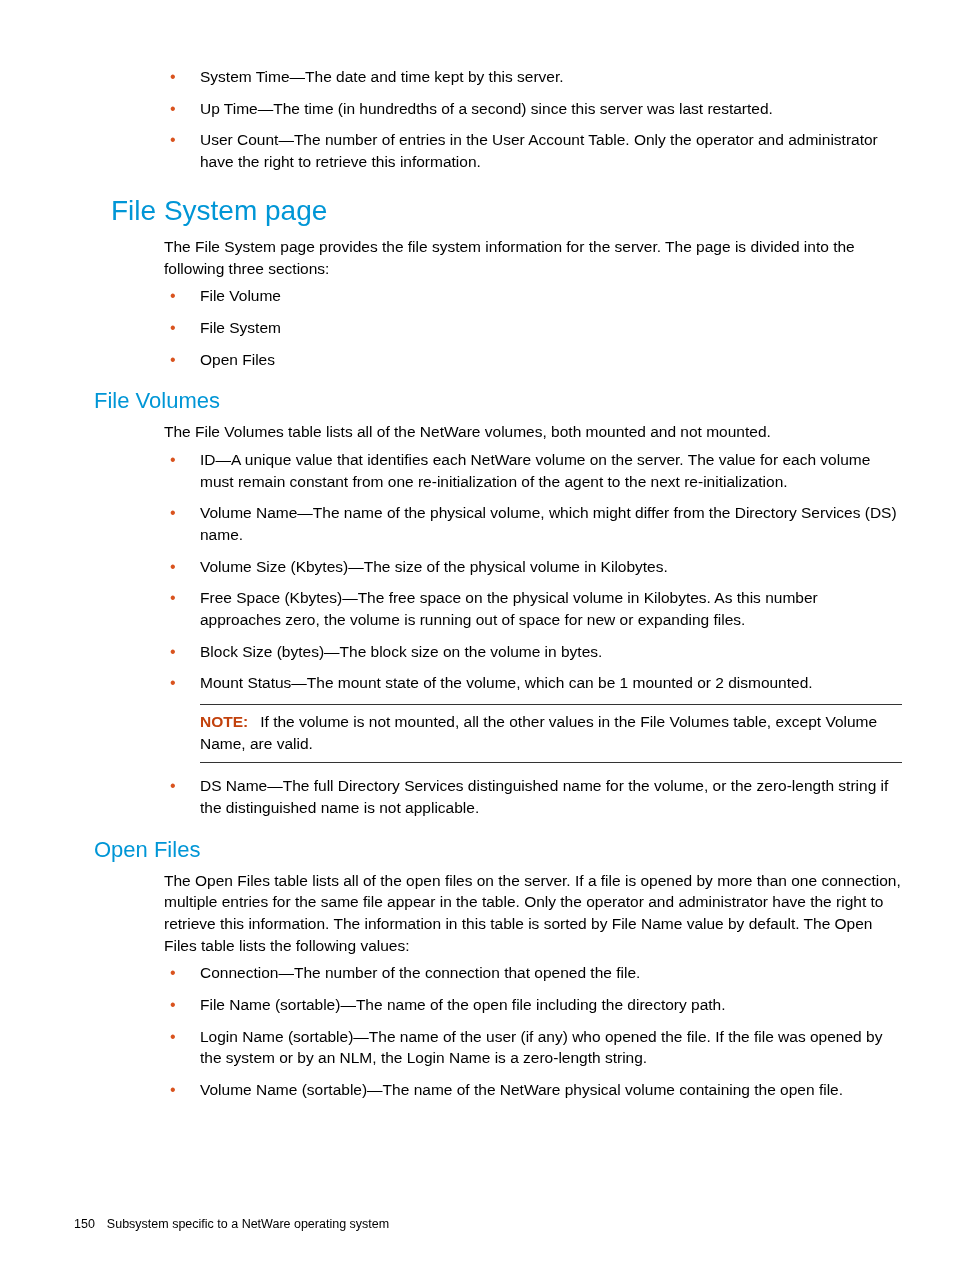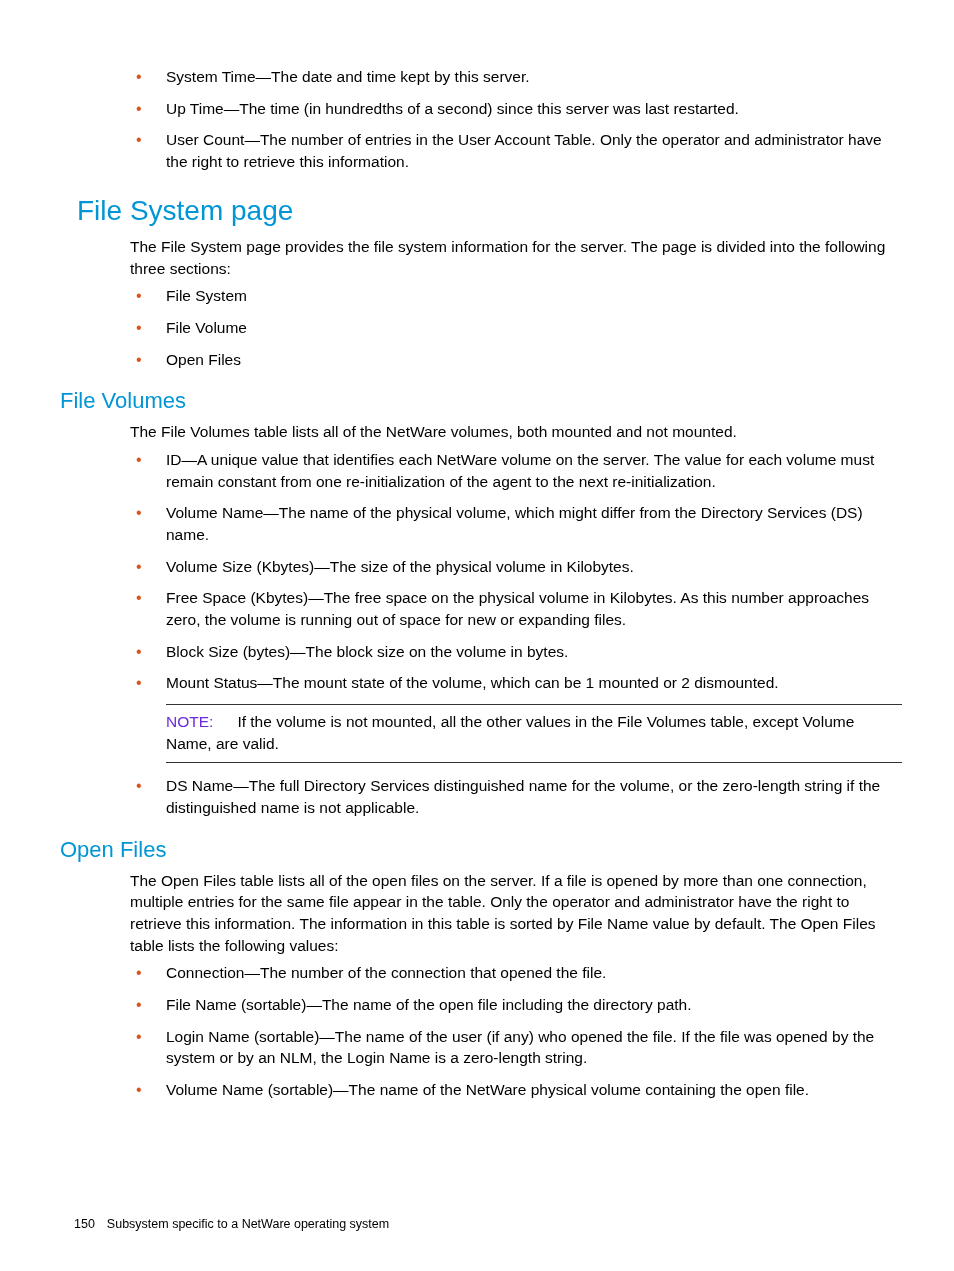--- a/index.html
+++ b/index.html
@@ -13,7 +13,7 @@
     width: 954px;
   }
   .page {
-    padding: 60px 52px 40px 60px;
+    padding: 60px 52px 40px 94px;
     box-sizing: border-box;
     min-height: 1271px;
     position: relative;

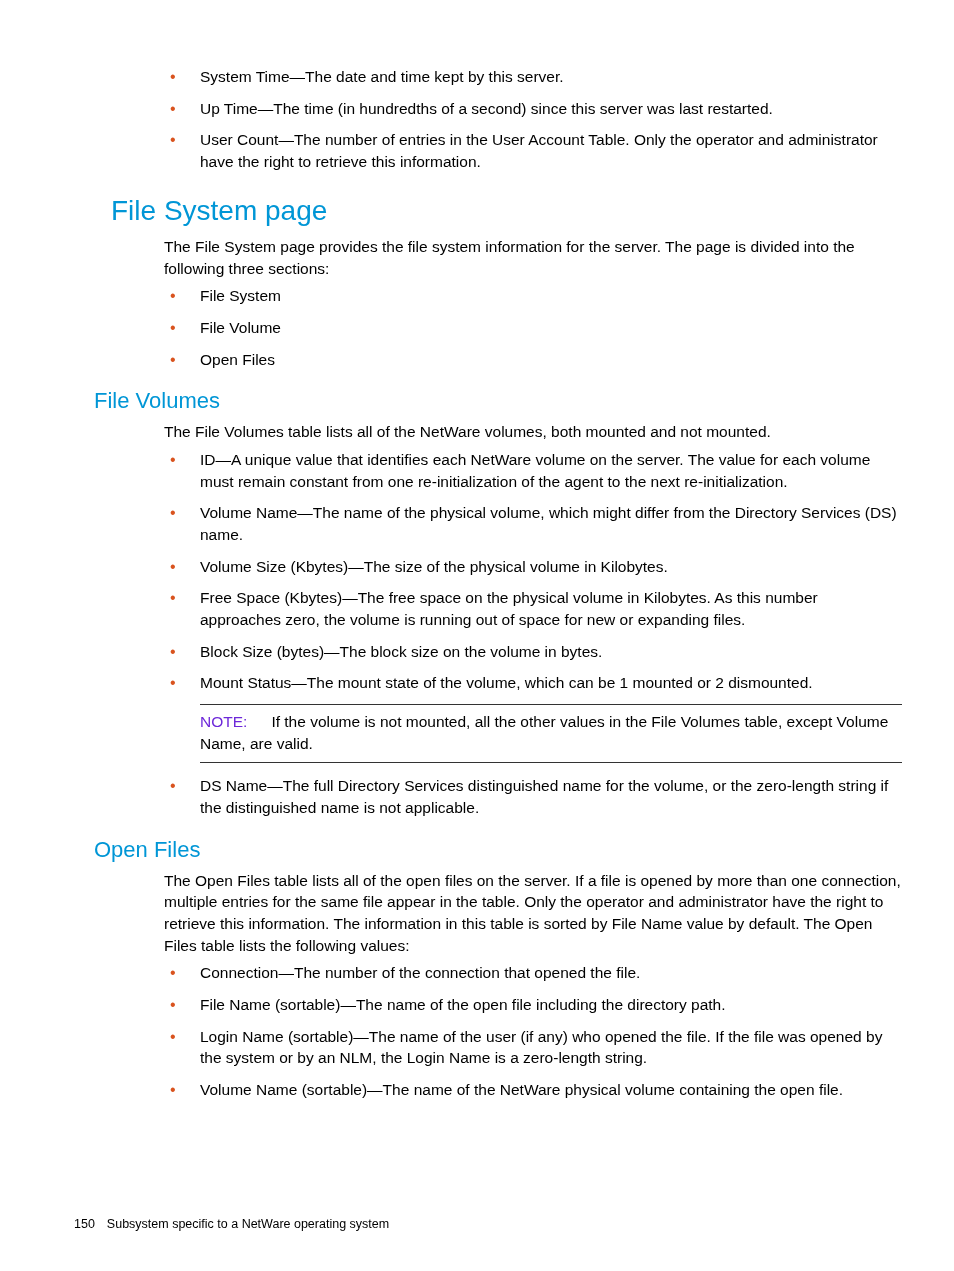--- a/index.html
+++ b/index.html
@@ -94,8 +94,8 @@
   <div class="content-indent">
     <p>The File System page provides the file system information for the server. The page is divided into the following three sections:</p>
     <ul>
+      <li>File Volume</li>
       <li>File System</li>
-      <li>File Volume</li>
       <li>Open Files</li>
     </ul>
   </div>

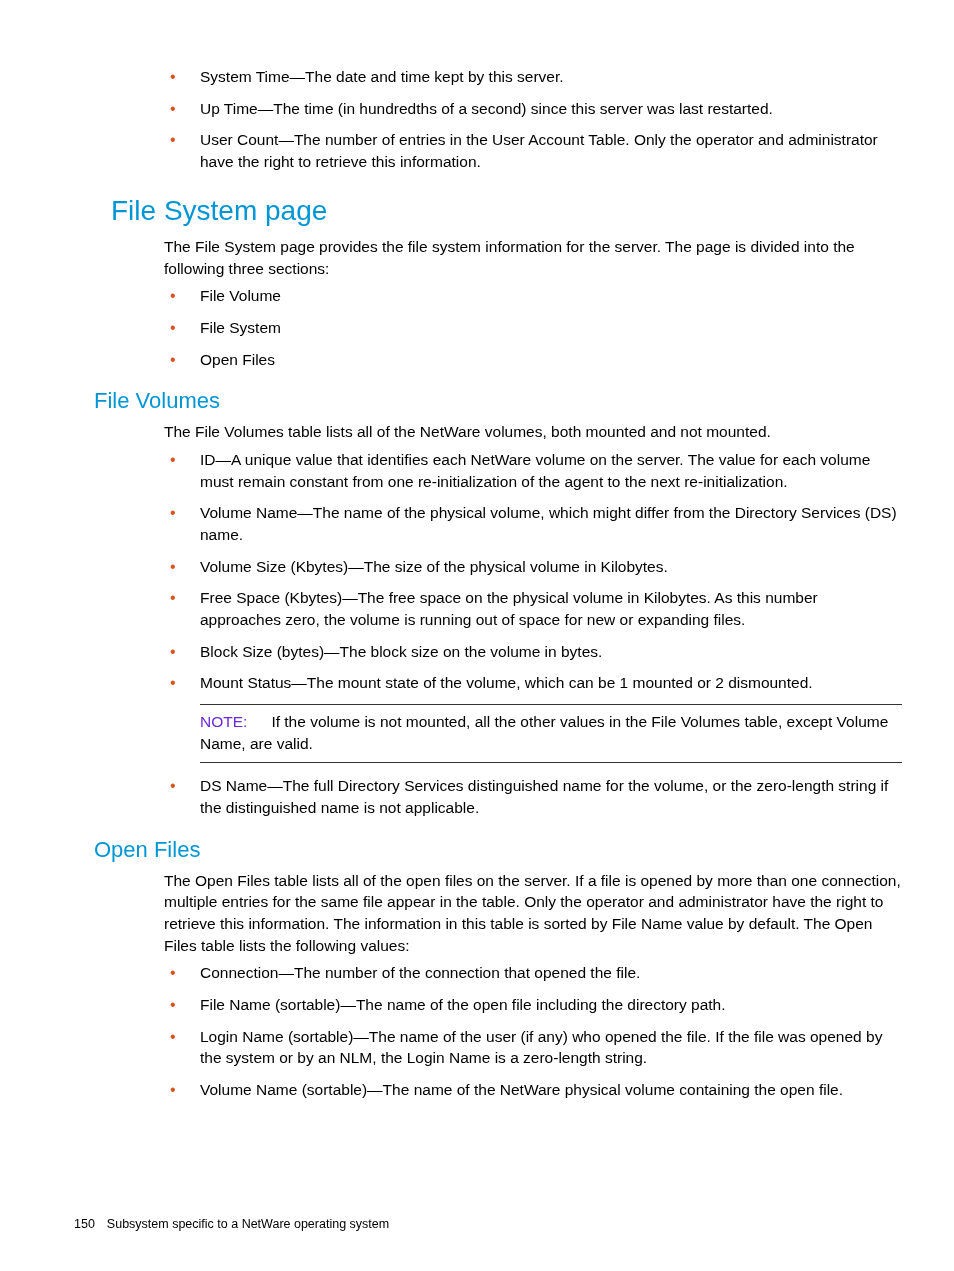--- a/index.html
+++ b/index.html
@@ -62,9 +62,9 @@
     margin: 8px 0 12px 36px;
   }
   .note-label {
-    color: #6d28d9;
-    font-weight: normal;
-    margin-right: 24px;
+    color: #c2410c;
+    font-weight: bold;
+    margin-right: 12px;
   }
   .footer {
     position: absolute;

